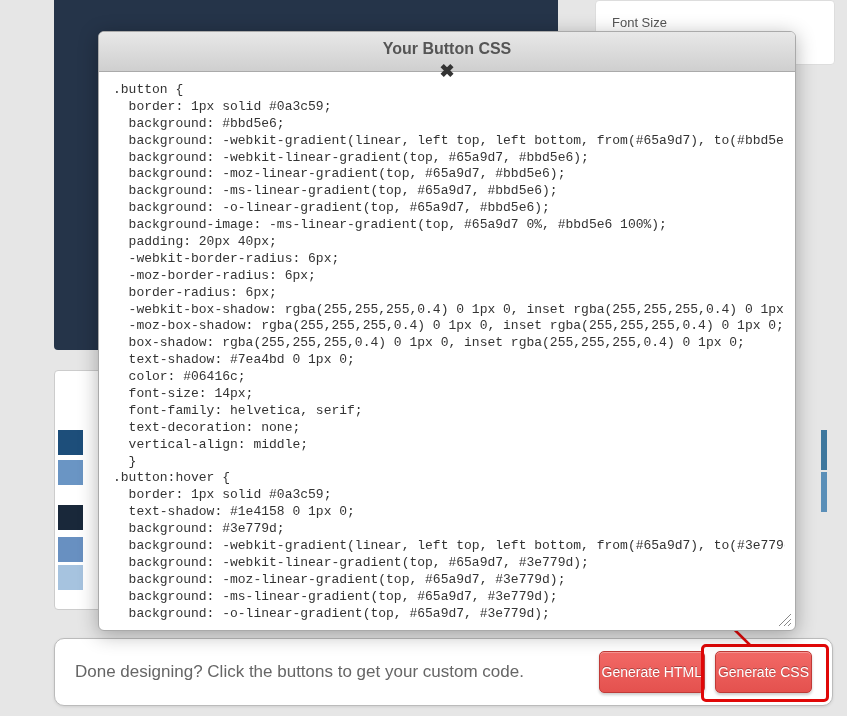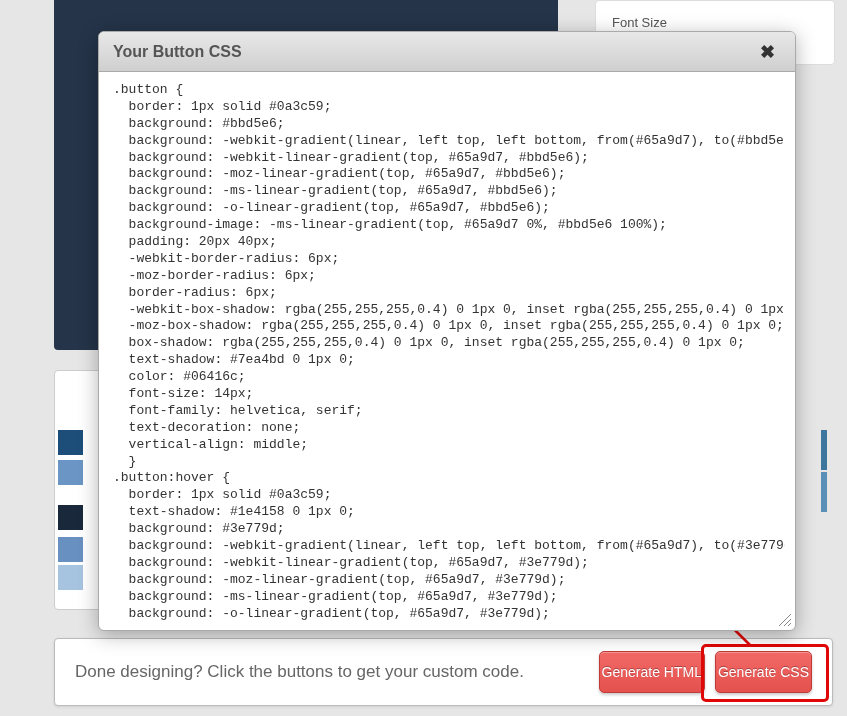--- a/index.html
+++ b/index.html
@@ -134,6 +134,7 @@
       align-items: center;
       justify-content: space-between;
       height: 40px;
+      flex-direction: column;
     }
     .modal-title {
       font-weight: bold;

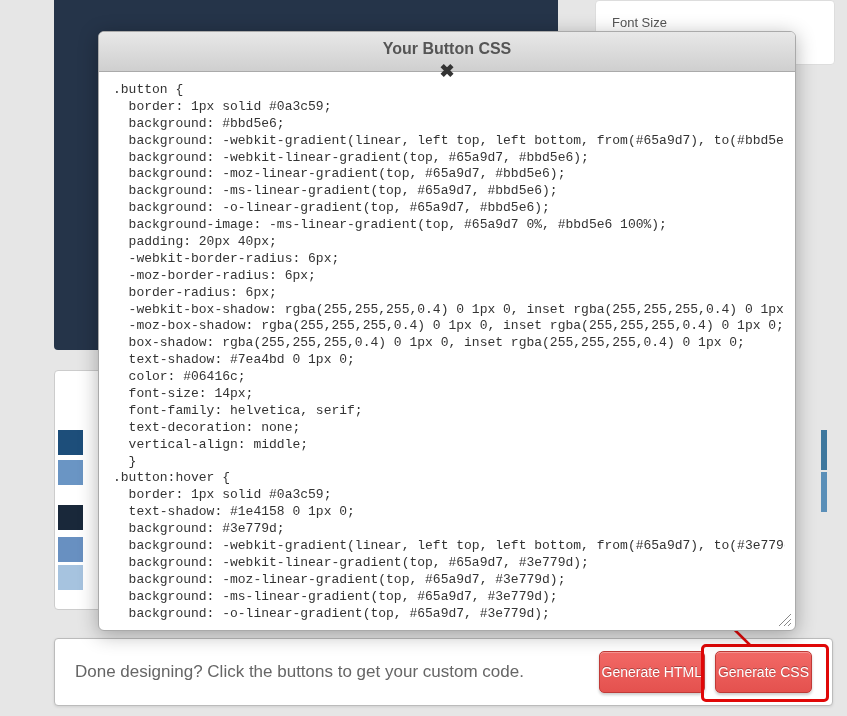--- a/index.html
+++ b/index.html
@@ -75,7 +75,7 @@
       height: 68px;
       background: #fff;
       border: 1px solid #bbb;
-      border-radius: 4px;
+      border-radius: 10px;
       display: flex;
       align-items: center;
       padding: 0 20px;

